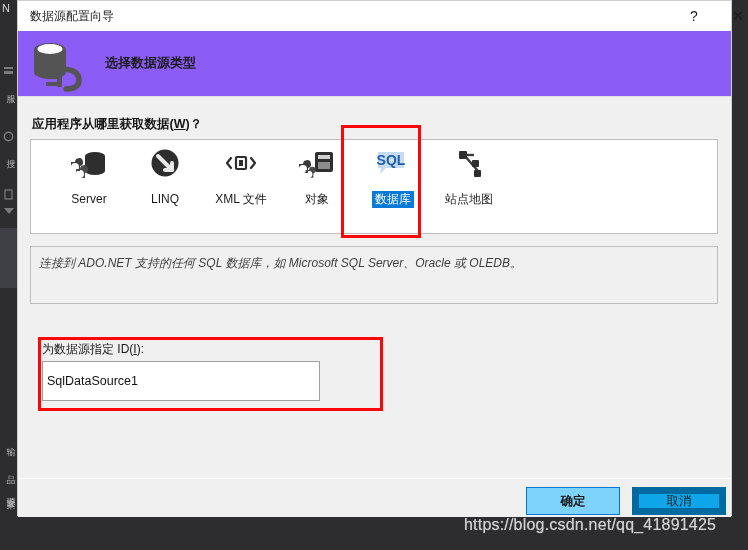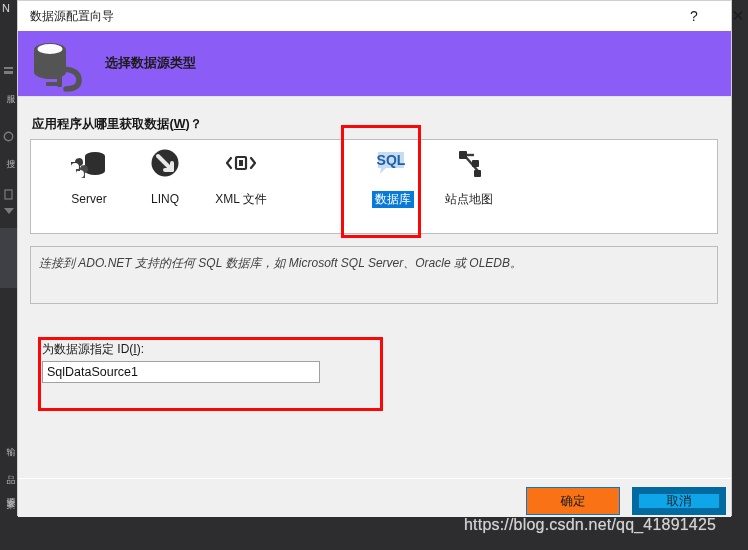--- a/index.html
+++ b/index.html
@@ -264,6 +264,18 @@
           <div class="src-label">XML 文件</div>
         </div>
 
+        <div class="src-item" style="left:240px;">
+          <div class="src-glyph">
+            <svg viewBox="0 0 44 40" width="44" height="40">
+              <rect x="20" y="6" width="18" height="20" rx="2" fill="#2e2e2e"></rect>
+              <rect x="23" y="9" width="12" height="4" fill="#cfcfcf"></rect>
+              <rect x="23" y="16" width="12" height="7" fill="#8d8d8d"></rect>
+              <path d="M8 18 a4 4 0 1 1 5 4 l0 5 l-5 0 a4 4 0 1 0 -4 -4 l0 -5 Z" fill="#3a3a3a"></path>
+              <path d="M14 24 a3.4 3.4 0 1 1 4.4 3.4 l0 4.3 l-4.4 0 a3.4 3.4 0 1 0 -3.4 -3.4 l0 -4.3 Z" fill="#4a4a4a"></path>
+            </svg>
+          </div>
+          <div class="src-label">对象</div>
+        </div>
 
         <div class="src-item selected" style="left:316px;">
           <div class="src-glyph">

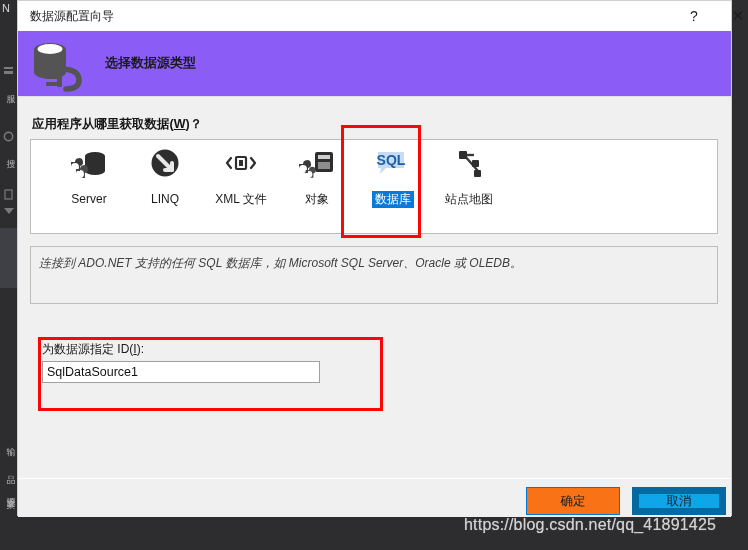--- a/index.html
+++ b/index.html
@@ -109,7 +109,7 @@
   }
   .id-label u { text-decoration: underline; }
   .id-input {
-    position:absolute; left:12px; top:22px; width:278px; height:22px;
+    position:absolute; left:12px; top:22px; width:278px; height:40px;
     border:1px solid #a0a0a0; background:#ffffff;
     font-family:"Liberation Sans","DejaVu Sans",sans-serif;
     font-size:12.5px; color:#111; padding:0 4px; box-sizing:border-box;

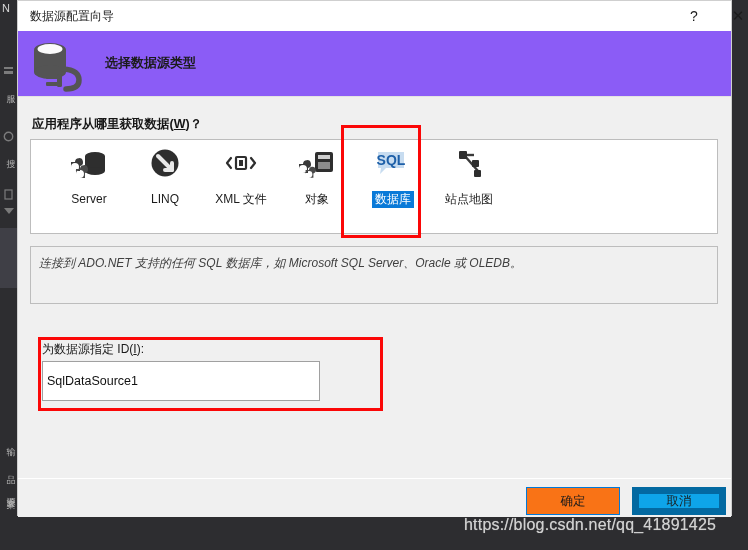--- a/index.html
+++ b/index.html
@@ -133,7 +133,7 @@
     display:flex; align-items:center; justify-content:center;
     cursor:pointer; box-sizing:border-box;
   }
-  #ok-button { left:508px; background:#f97316; border:1px solid #0078d7; }
+  #ok-button { left:508px; background:#7dd3fc; border:1px solid #0078d7;font-weight:bold; }
   #cancel-button { left:614px; background:#0ea5e9; border:7px solid #0369a1; }
 
   

